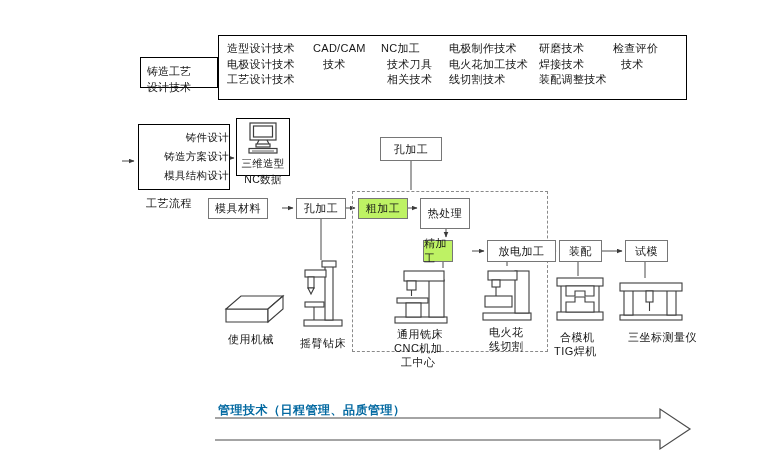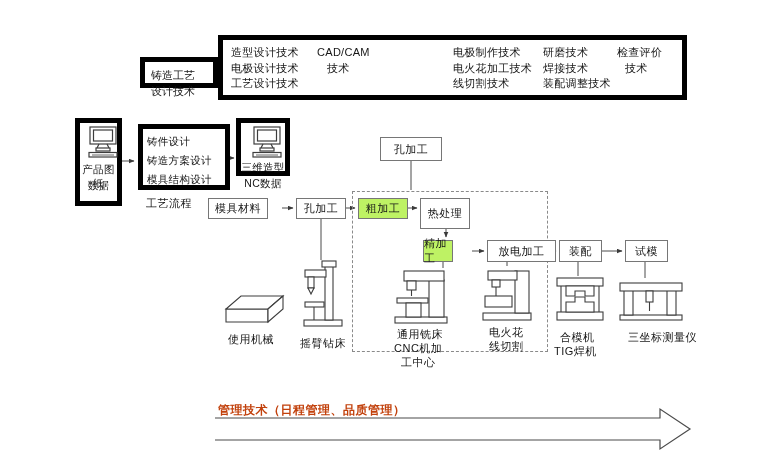--- a/index.html
+++ b/index.html
@@ -6,7 +6,7 @@
   html,body{background:#fff}
   body{font-family:"Liberation Sans","DejaVu Sans",sans-serif;color:#111}
   #canvas{position:relative;width:775px;height:474px;background:#fff;overflow:hidden}
-  .box{position:absolute;border:5px solid #000000;background:#fff;z-index:2;font-size:11px;color:#161616}
+  .box{position:absolute;border:1px solid #000000;background:#fff;z-index:2;font-size:11px;color:#161616}
   .flowbox{position:absolute;border:1px solid #767676;background:#fff;z-index:2;display:flex;align-items:center;justify-content:center;font-size:11px;letter-spacing:.5px;color:#161616}
   .flowbox.shade{background:#bef264}
   .txt{position:absolute;z-index:2;font-size:11px;white-space:nowrap;color:#161616;letter-spacing:.5px}

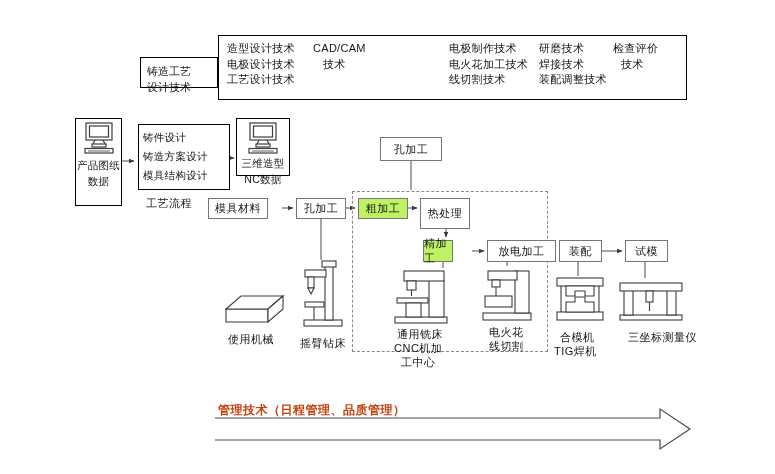--- a/index.html
+++ b/index.html
@@ -76,6 +76,11 @@
       <div>CAD/CAM</div>
       <div style="margin-left:10px;">技术</div>
     </div>
+    <div class="tcol" style="left:162px;">
+      <div>NC加工</div>
+      <div style="margin-left:6px;">技术刀具</div>
+      <div style="margin-left:6px;">相关技术</div>
+    </div>
     <div class="tcol" style="left:230px;">
       <div>电极制作技术</div>
       <div>电火花加工技术</div>

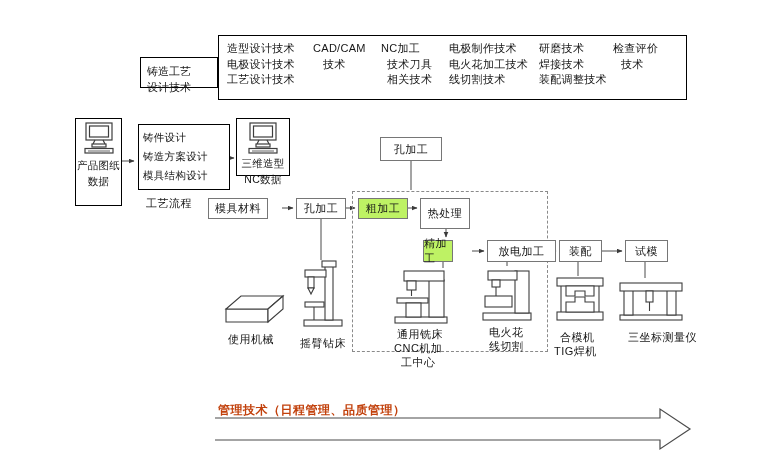--- a/index.html
+++ b/index.html
@@ -110,7 +110,7 @@
     <div class="cap" style="top:56px;">数据</div>
   </div>
 
-  <div class="box" style="left:138px;top:124px;width:92px;height:66px;padding-top:3px;">
+  <div class="box" style="left:138px;top:124px;width:92px;height:66px;padding-top:3px;text-align:right;">
     <div class="dline">铸件设计</div>
     <div class="dline">铸造方案设计</div>
     <div class="dline">模具结构设计</div>

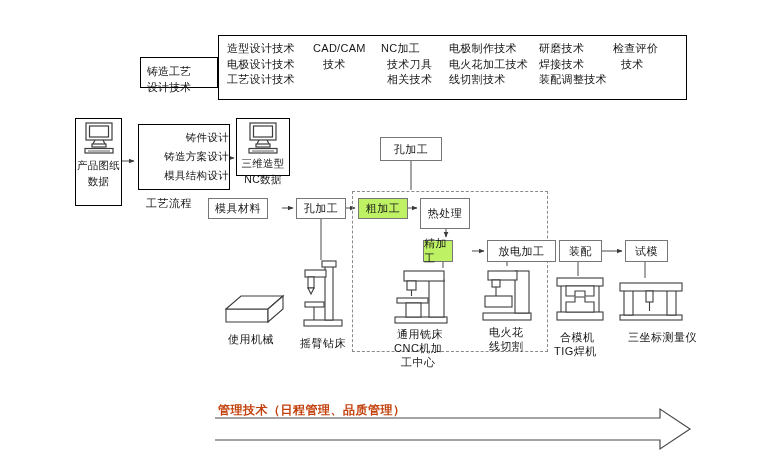--- a/index.html
+++ b/index.html
@@ -102,13 +102,6 @@
     <div>设计技术</div>
   </div>
 
-  <div class="box pcbox" style="left:75px;top:118px;width:47px;height:88px;">
-    <svg class="icon" style="left:3px;top:3px;" width="40" height="32">
-        <use href="#pc-icon"></use>
-      </svg>
-    <div class="cap" style="top:40px;">产品图纸</div>
-    <div class="cap" style="top:56px;">数据</div>
-  </div>
 
   <div class="box" style="left:138px;top:124px;width:92px;height:66px;padding-top:3px;text-align:right;">
     <div class="dline">铸件设计</div>

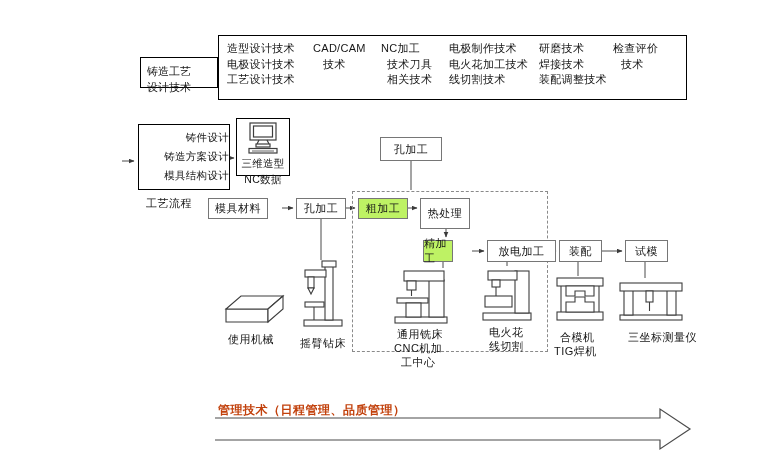--- a/index.html
+++ b/index.html
@@ -17,7 +17,7 @@
   .pcbox{background:#fff}
   .cap{position:absolute;width:100%;text-align:center;font-size:10.5px;letter-spacing:.3px}
   .dline{line-height:19px;padding-left:4px;font-size:10.5px;letter-spacing:.3px}
-  .mgmt-label{position:absolute;z-index:2;font-size:12px;font-weight:bold;letter-spacing:.5px;color:#c2410c;white-space:nowrap}
+  .mgmt-label{position:absolute;z-index:2;font-size:12px;font-weight:bold;letter-spacing:.5px;color:#0369a1;white-space:nowrap}
 </style>
 </head>
 <body>

